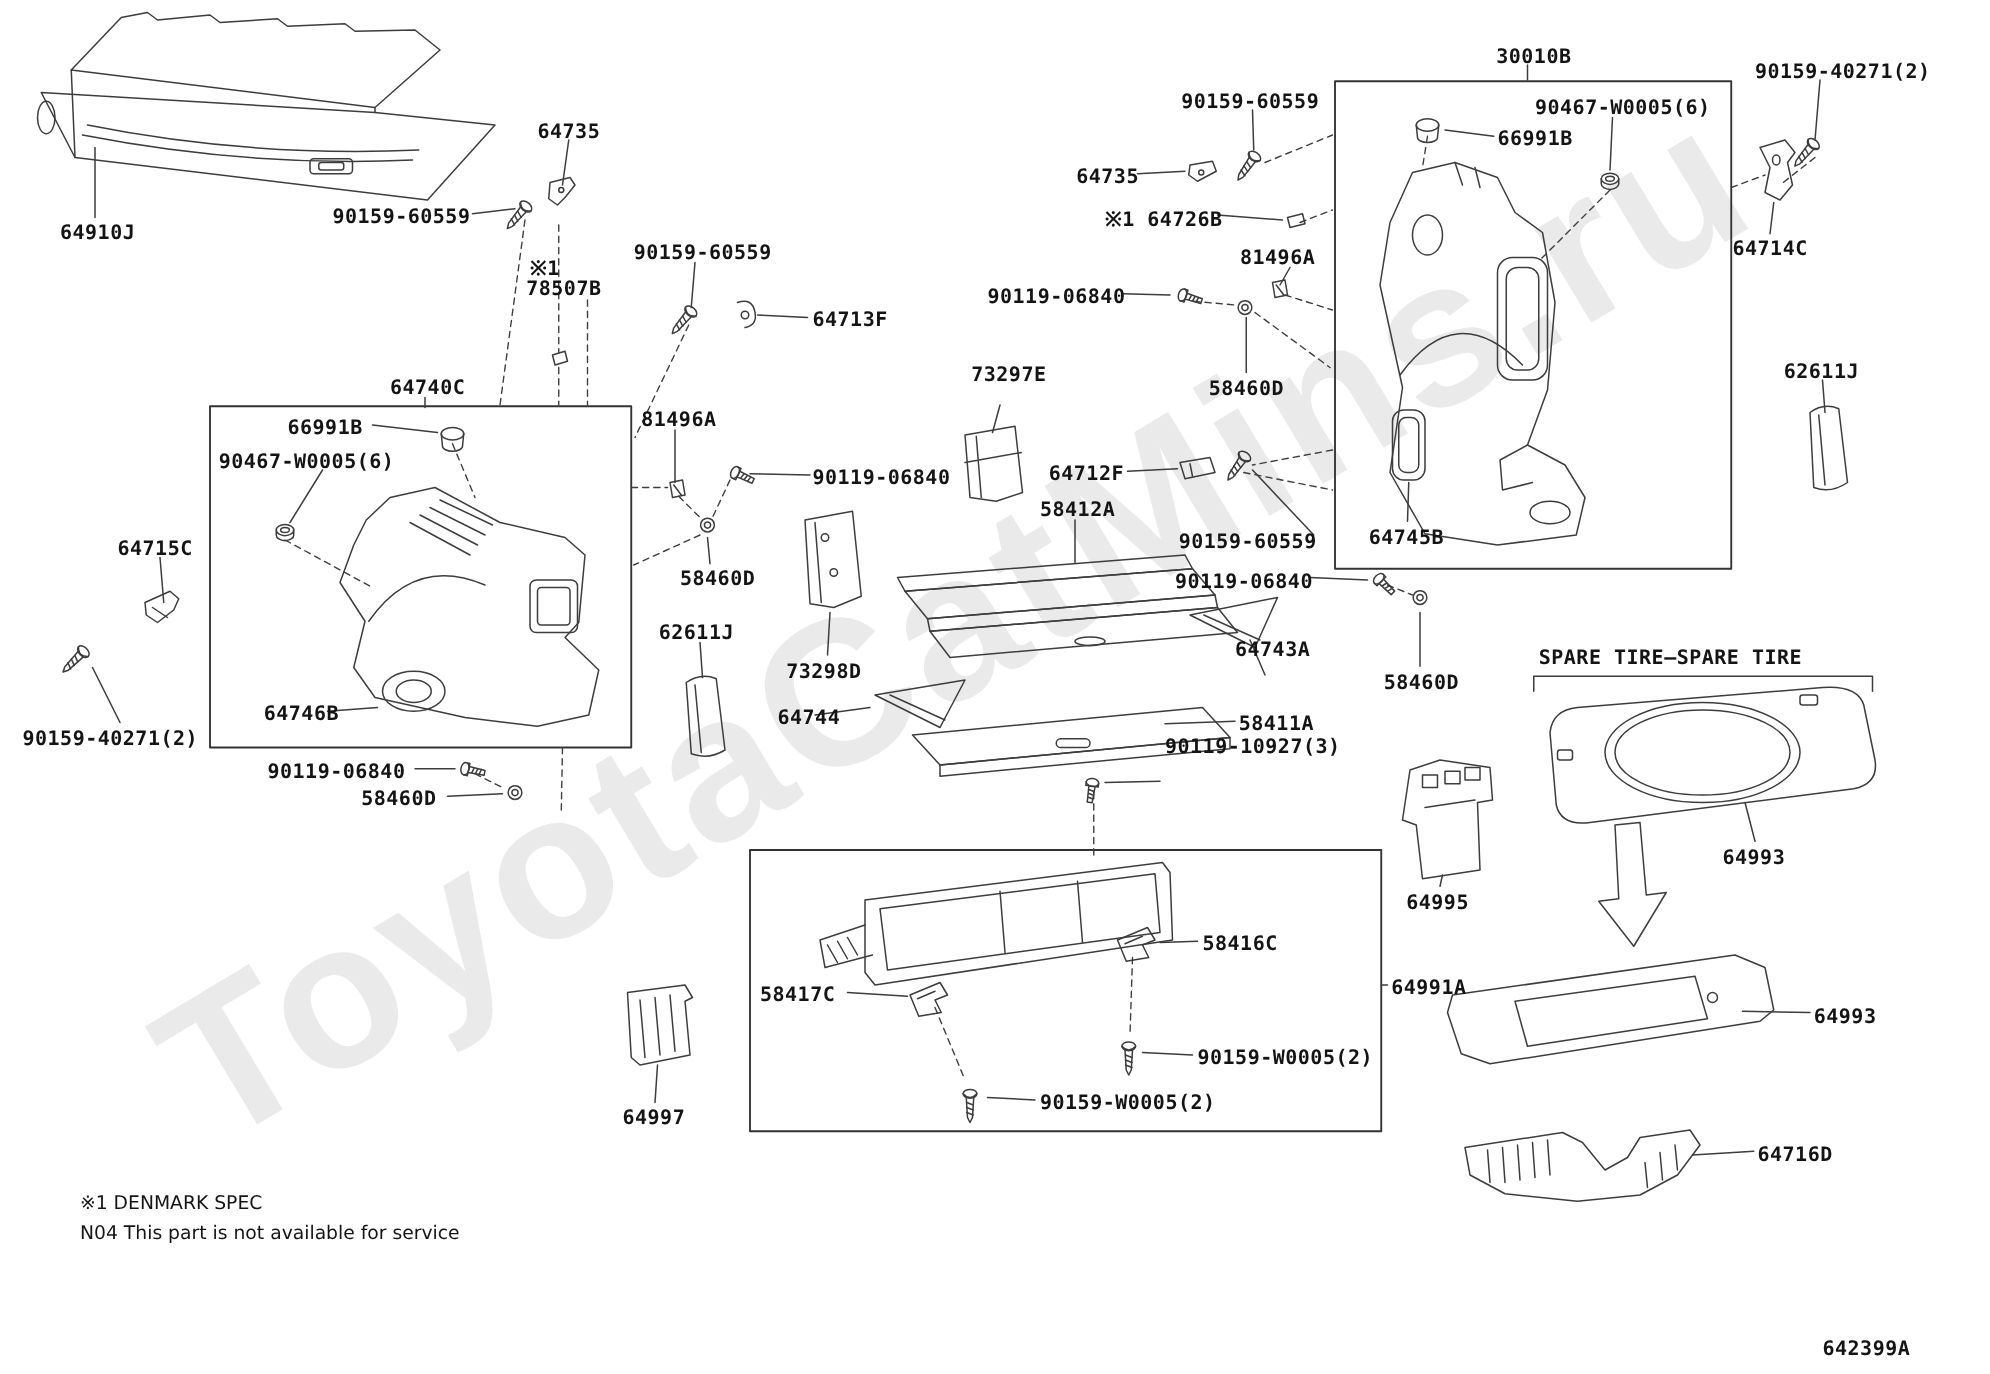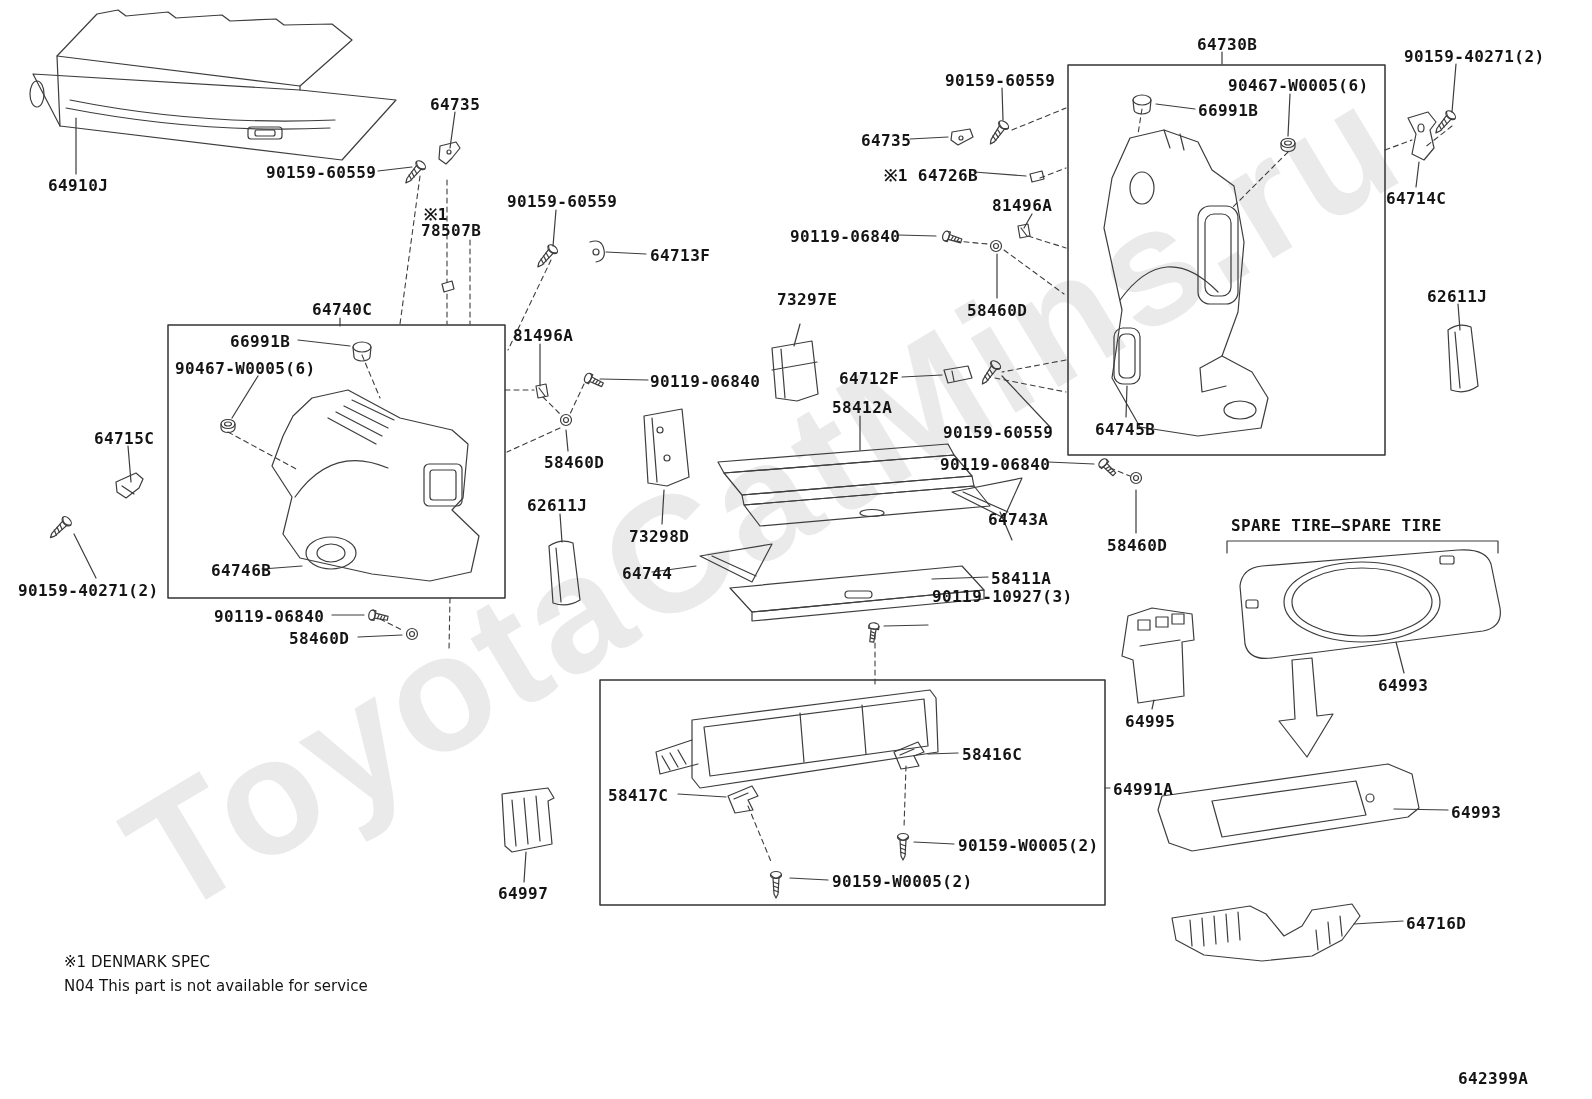--- a/index.html
+++ b/index.html
@@ -304,7 +304,7 @@
   <div class="lbl" style="left:958px;top:836px">90159-W0005(2)</div>
   <div class="lbl" style="left:832px;top:872px">90159-W0005(2)</div>
   <div class="lbl" style="left:498px;top:884px">64997</div>
-  <div class="lbl" style="left:1197px;top:35px">64730B</div>
+  <div class="lbl" style="left:1197px;top:35px">30010B</div>
   <div class="lbl" style="left:945px;top:71px">90159-60559</div>
   <div class="lbl" style="left:1228px;top:76px">90467-W0005(6)</div>
   <div class="lbl" style="left:1198px;top:101px">66991B</div>

